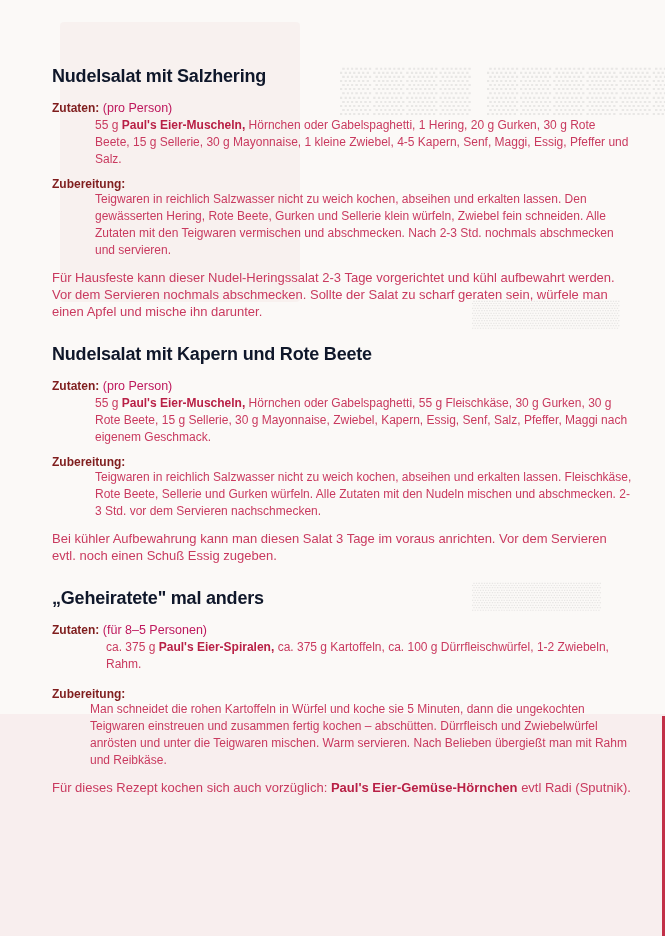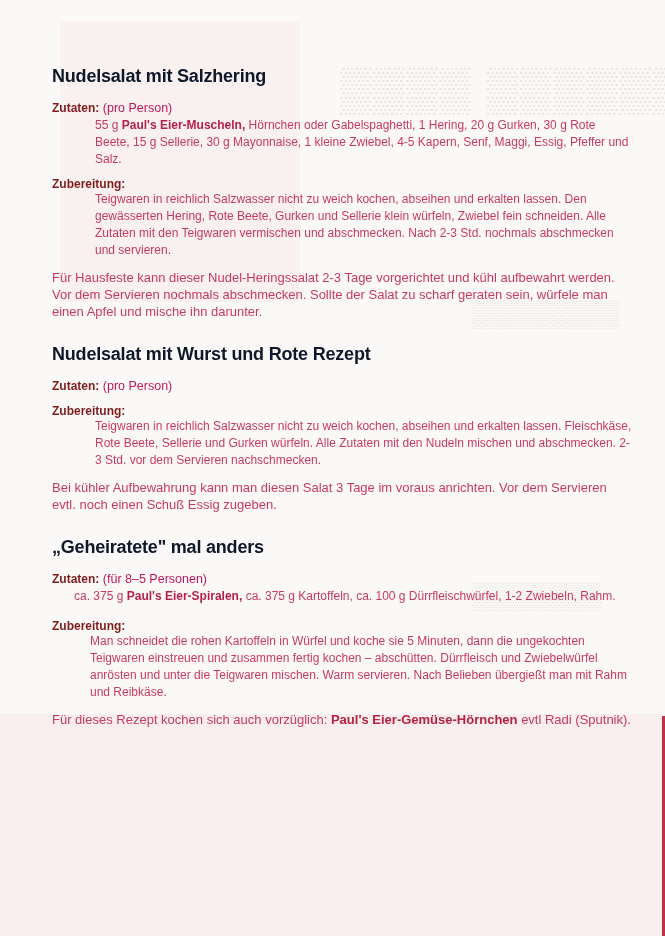--- a/index.html
+++ b/index.html
@@ -74,7 +74,7 @@
   </section>
 
   <section class="recipe" style="margin-top:24px;">
-    <h2>Nudelsalat mit Wurst und Rote Rezept</h2>
+    <h2>Nudelsalat mit Kapern und Rote Beete</h2>
     <div class="block">
       <div class="head-row">
         <span class="label">Zutaten:</span>

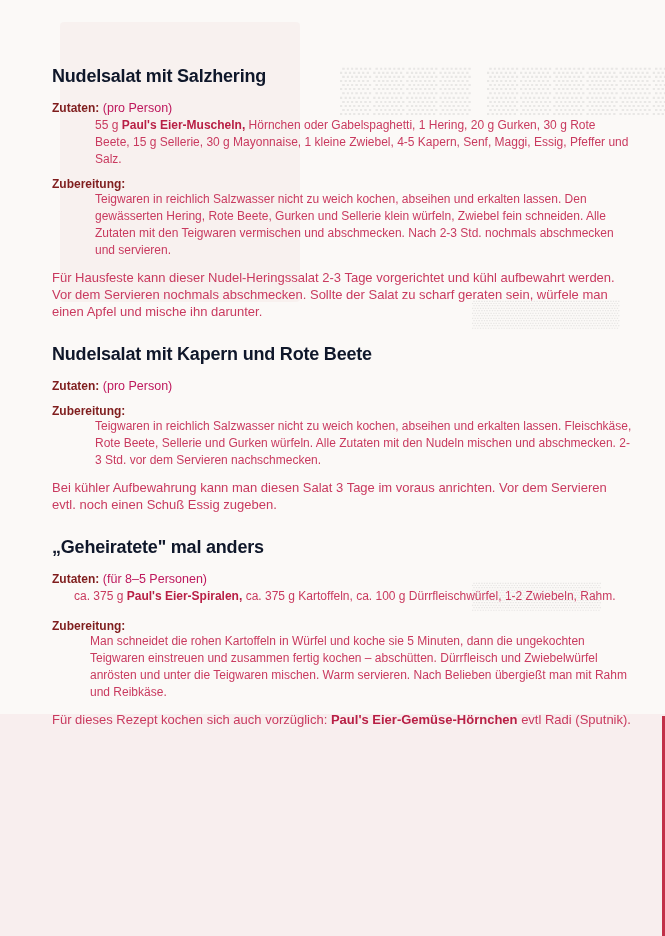--- a/index.html
+++ b/index.html
@@ -80,6 +80,7 @@
         <span class="label">Zutaten:</span>
         <span class="note">(pro Person)</span>
       </div>
+      <div class="indent"><span>55 g </span><b class="brand">Paul's Eier-Muscheln,</b><span> Hörnchen oder Gabelspaghetti, 55 g Fleischkäse, 30 g Gurken, 30 g Rote Beete, 15 g Sellerie, 30 g Mayonnaise, Zwiebel, Kapern, Essig, Senf, Salz, Pfeffer, Maggi nach eigenem Geschmack.</span></div>
     </div>
     <div class="block">
       <div class="label">Zubereitung:</div>

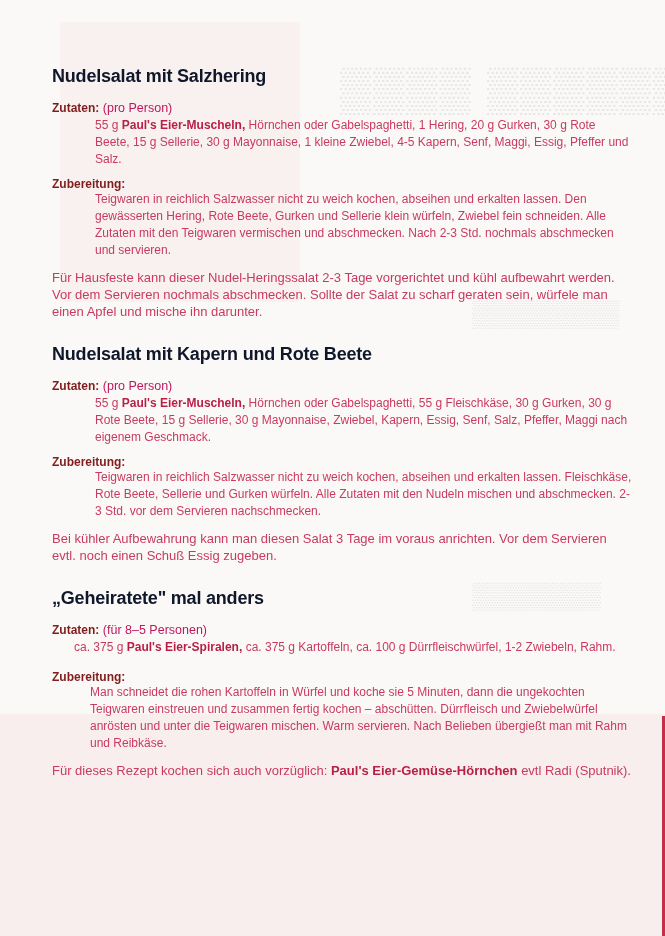--- a/index.html
+++ b/index.html
@@ -96,7 +96,7 @@
         <span class="label">Zutaten:</span>
         <span class="note">(für 8–5 Personen)</span>
       </div>
-      <div class="indent" style="margin-left:22px;"><span>ca. 375 g </span><b class="brand">Paul's Eier-Spiralen,</b><span> ca. 375 g Kartoffeln, ca. 100 g Dürrfleischwürfel, 1-2 Zwiebeln, Rahm.</span></div>
+      <div class="indent" style="margin-left:54px;"><span>ca. 375 g </span><b class="brand">Paul's Eier-Spiralen,</b><span> ca. 375 g Kartoffeln, ca. 100 g Dürrfleischwürfel, 1-2 Zwiebeln, Rahm.</span></div>
     </div>
     <div class="block" style="margin-top:14px;">
       <div class="label">Zubereitung:</div>

